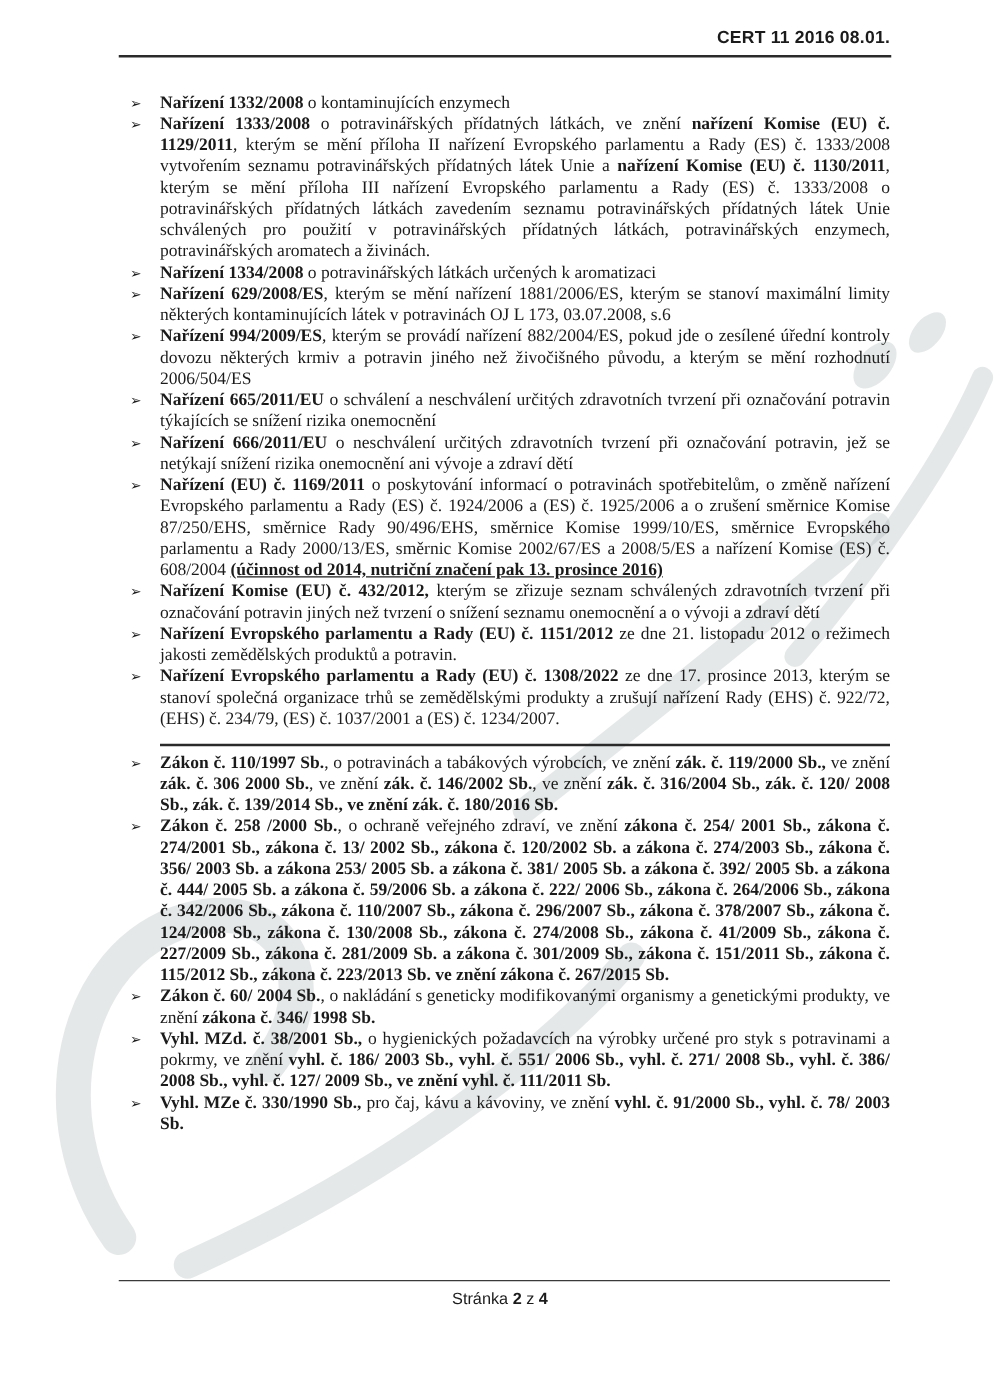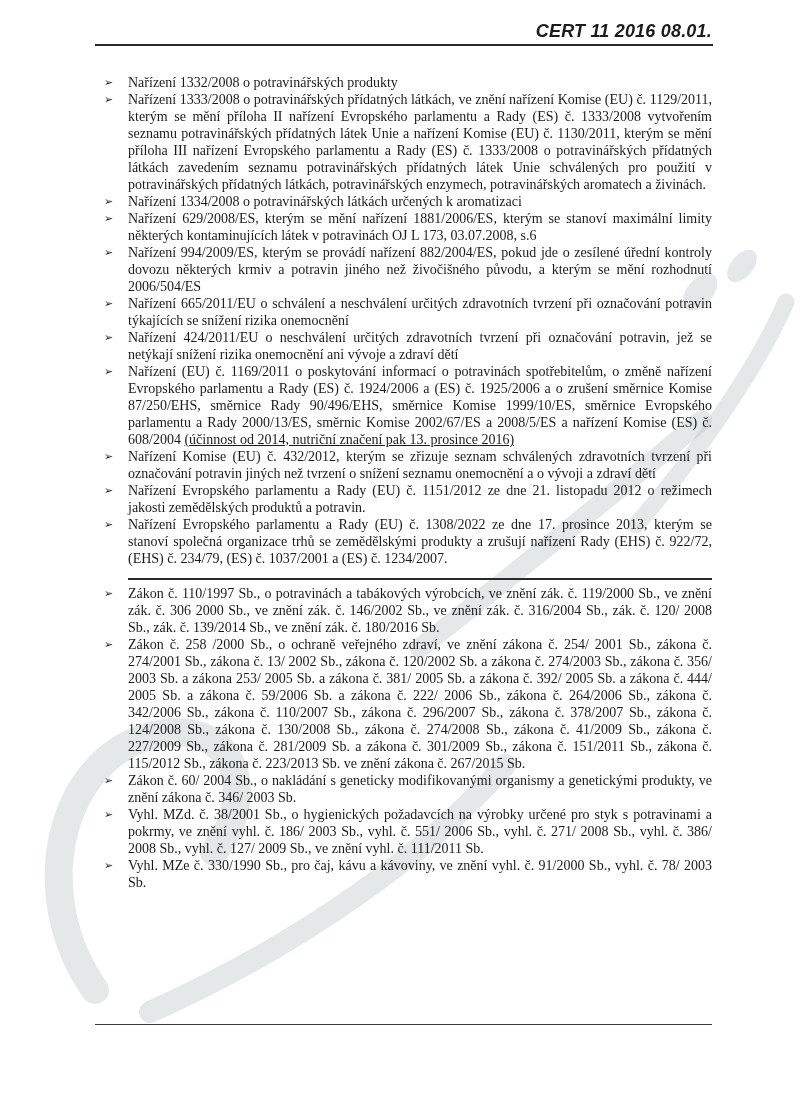--- a/index.html
+++ b/index.html
@@ -11,8 +11,8 @@
   .watermark{position:absolute;left:0;top:0;z-index:0;pointer-events:none;}
   .doc-code{
     position:absolute;top:21px;right:88px;z-index:1;
-    font-family:"Liberation Sans", sans-serif;font-style:italic;font-weight:700;
-    font-size:18px;color:#1b1b1b;letter-spacing:.2px;
+    font-family:"Liberation Sans", sans-serif;font-weight:700;
+    font-size:14px;color:#1b1b1b;letter-spacing:.2px;
   }
   .header-rule{
     position:absolute;left:95px;right:87px;top:44px;height:2px;background:#2a2a2a;z-index:1;

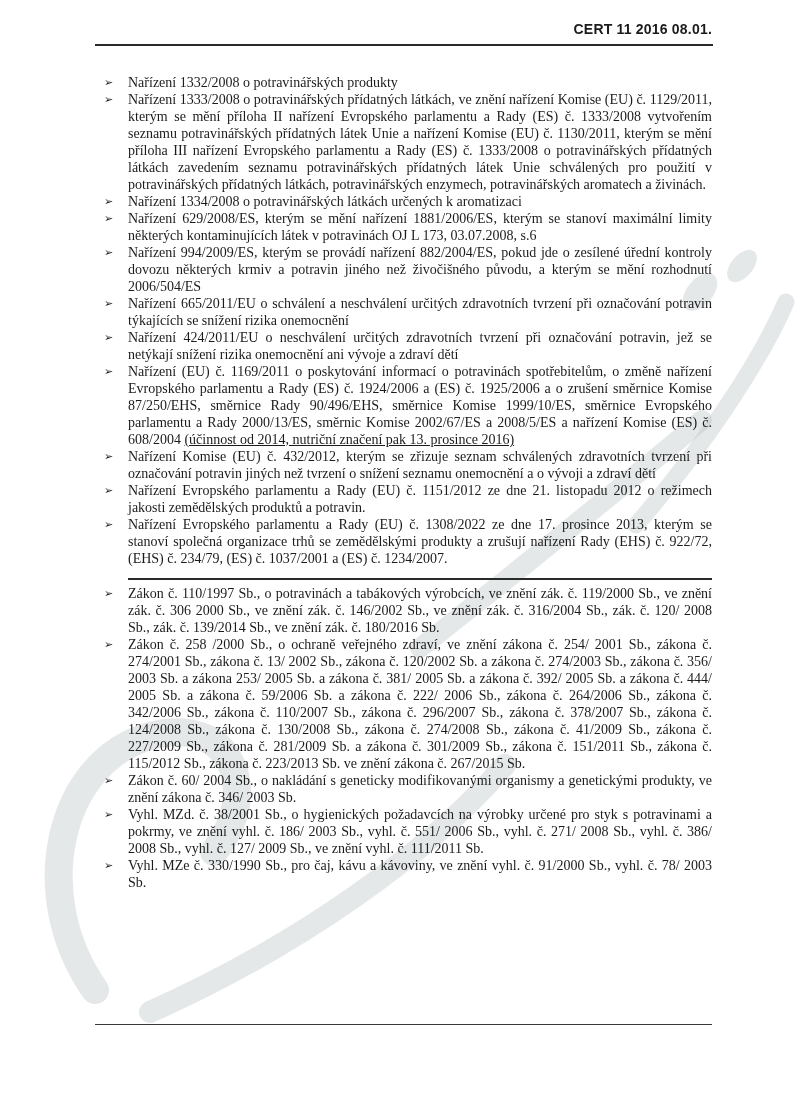--- a/index.html
+++ b/index.html
@@ -29,7 +29,7 @@
   .btext{
     flex:1 1 auto;margin:0;text-align:justify;
   }
-  .btext .b{font-weight:400;}
+  .btext .b{font-weight:700;}
   .btext .u{text-decoration:underline;}
   .section-rule{
     height:2px;background:#2a2a2a;margin:11px 0 5px 24px;

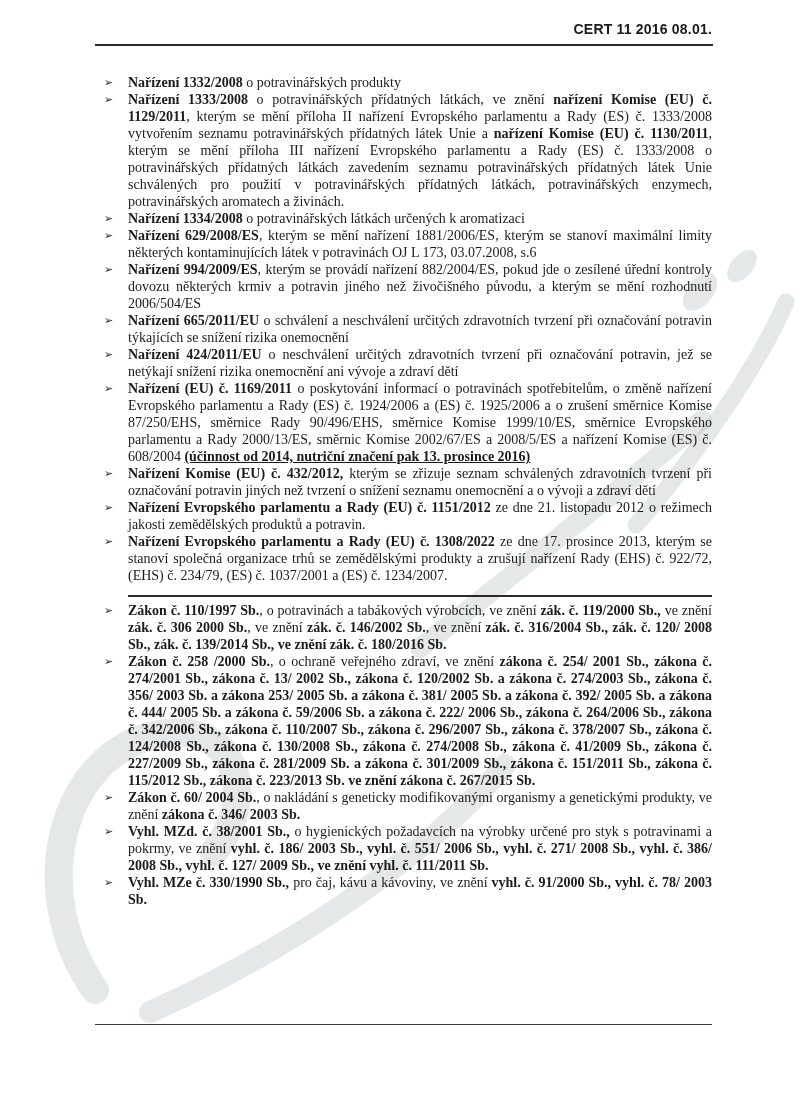--- a/index.html
+++ b/index.html
@@ -68,7 +68,7 @@
     <div class="list">
   <div class="bullet">
     <span class="marker">➢</span>
-    <p class="btext"><span class="b">Nařízení 1332/2008</span><span> o potravinářských produkty</span></p>
+    <p class="btext"><span class="b">Nařízení 1332/2008</span><span> o kontaminujících enzymech</span></p>
   </div>
 
   <div class="bullet">

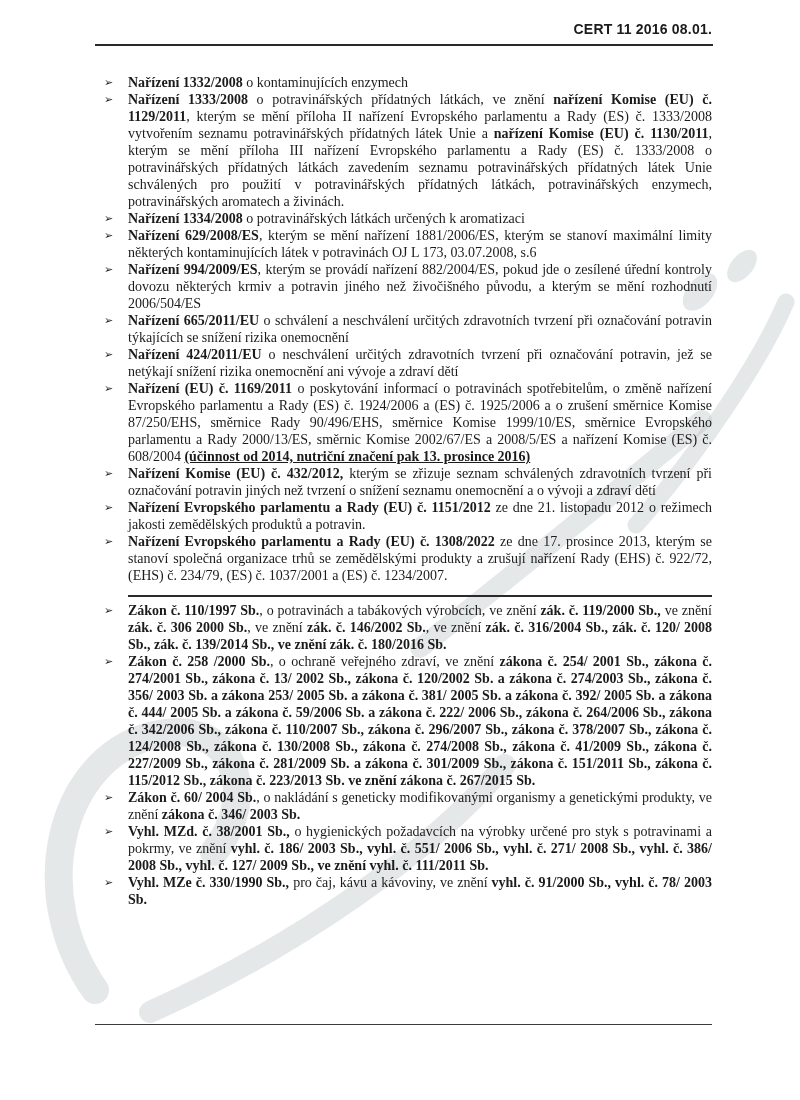--- a/index.html
+++ b/index.html
@@ -98,7 +98,7 @@
 
   <div class="bullet">
     <span class="marker">➢</span>
-    <p class="btext"><span class="b">Nařízení 424/2011/EU</span><span> o neschválení určitých zdravotních tvrzení při označování potravin, jež se netýkají snížení rizika onemocnění ani vývoje a zdraví dětí</span></p>
+    <p class="btext"><span class="b">Nařízení 666/2011/EU</span><span> o neschválení určitých zdravotních tvrzení při označování potravin, jež se netýkají snížení rizika onemocnění ani vývoje a zdraví dětí</span></p>
   </div>
 
   <div class="bullet">

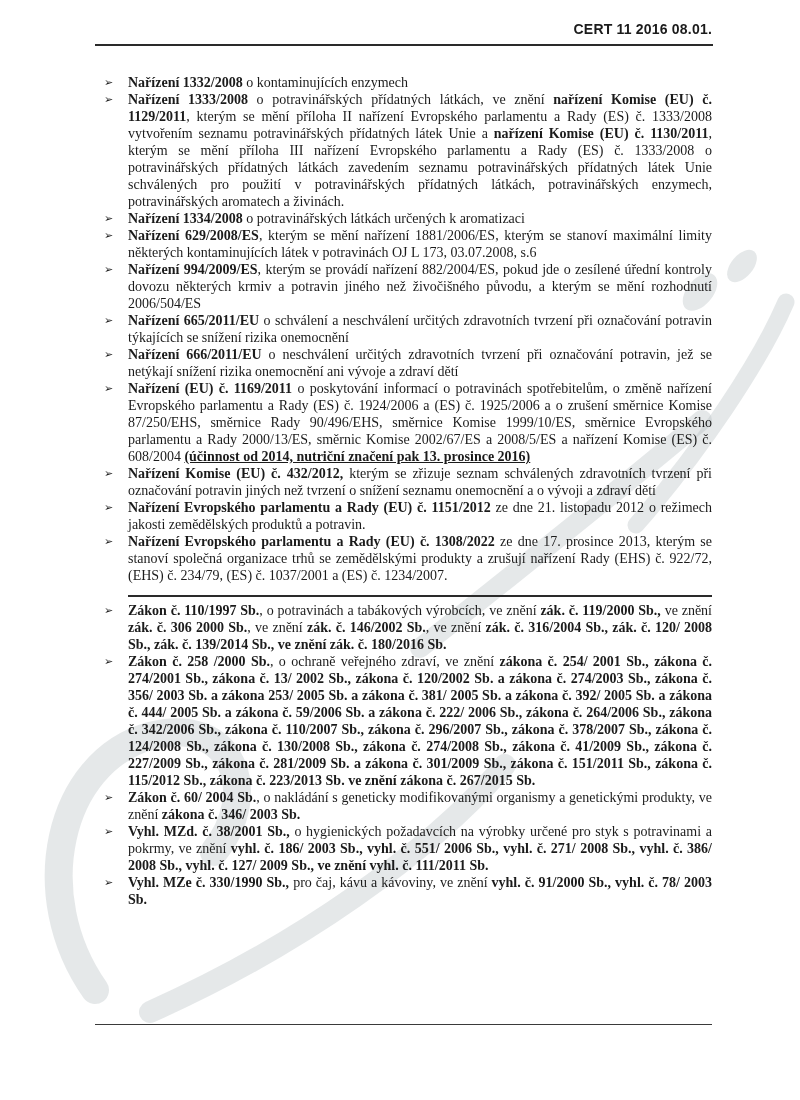--- a/index.html
+++ b/index.html
@@ -135,7 +135,7 @@
 
   <div class="bullet">
     <span class="marker">➢</span>
-    <p class="btext"><span class="b">Zákon č. 60/ 2004 Sb.</span><span>, o nakládání s geneticky modifikovanými organismy a genetickými produkty, ve znění </span><span class="b">zákona č. 346/ 2003 Sb.</span></p>
+    <p class="btext"><span class="b">Zákon č. 60/ 2004 Sb.</span><span>, o nakládání s geneticky modifikovanými organismy a genetickými produkty, ve znění </span><span class="b">zákona č. 346/ 1998 Sb.</span></p>
   </div>
 
   <div class="bullet">

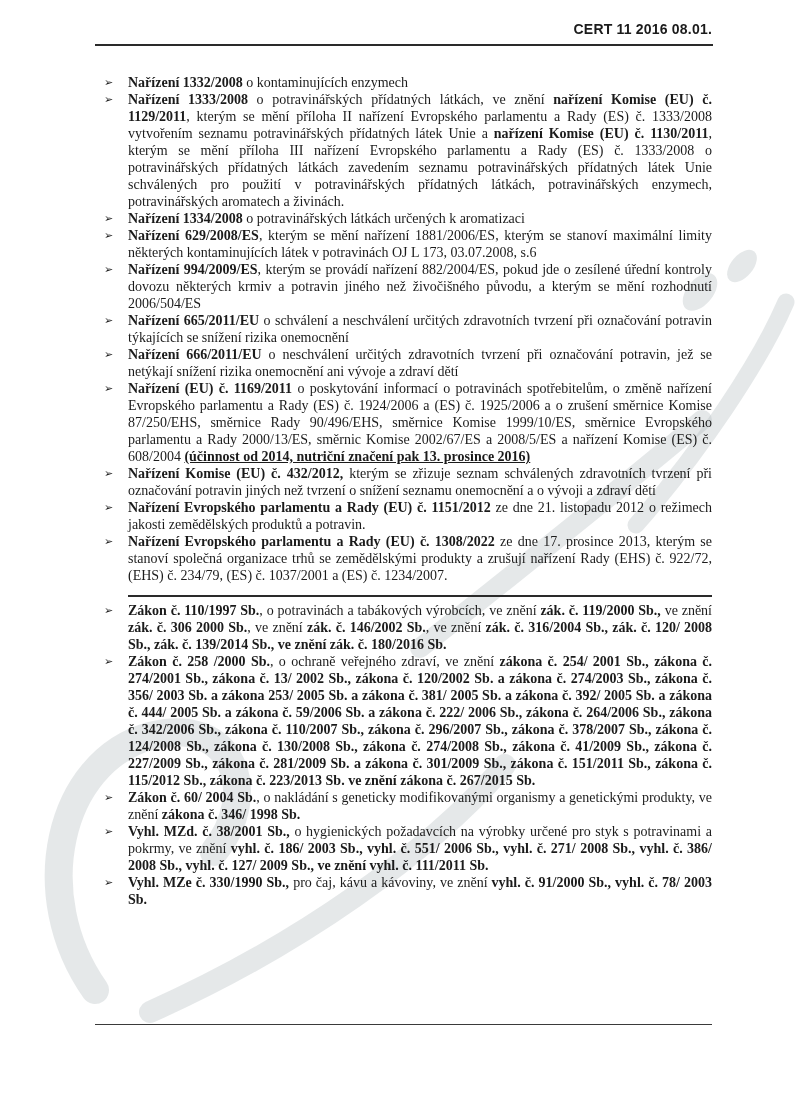--- a/index.html
+++ b/index.html
@@ -151,6 +151,12 @@
   </div>
 
   <div class="footer-rule"></div>
+  <div class="footer-text">
+    <span>Stránka</span>
+    <span class="num">2</span>
+    <span>z</span>
+    <span class="num">4</span>
+  </div>
 
 </div>
 

